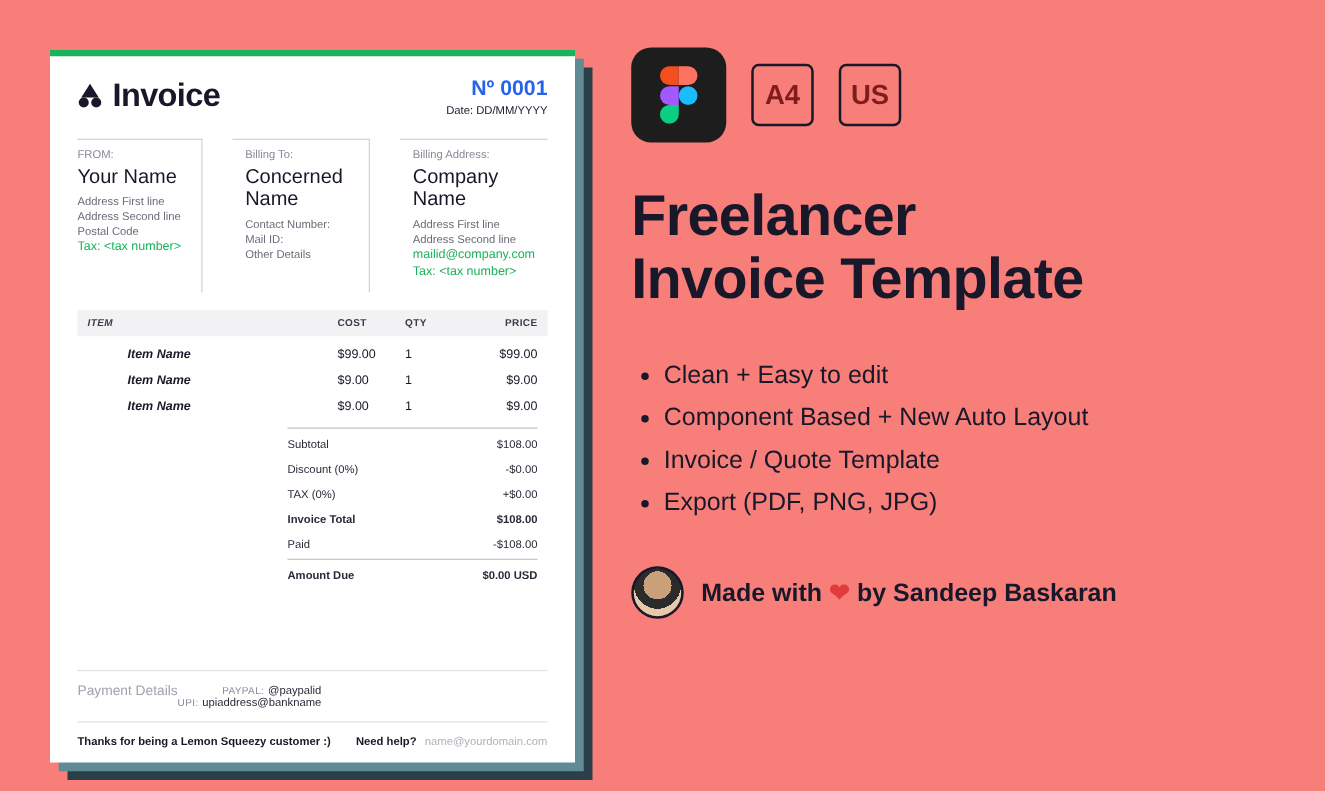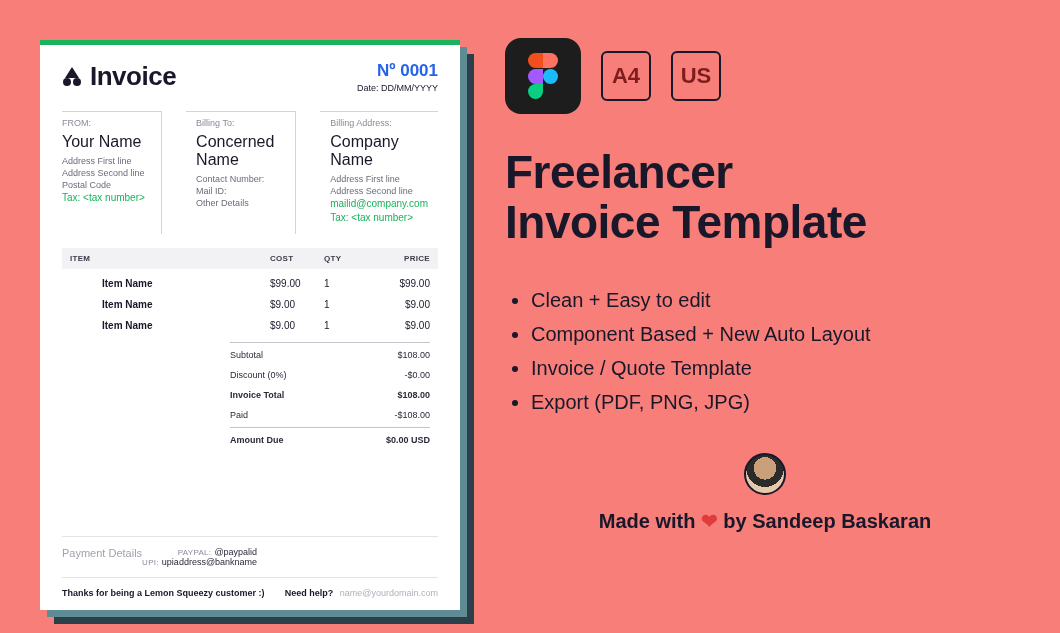--- a/index.html
+++ b/index.html
@@ -53,7 +53,7 @@
   
   .items { margin-top: 14px; width: 100%; }
   .items-head { display: flex; background: #f2f2f5; padding: 6px 8px; font-size: 8px; font-weight: 700; color: #3c3c4a; letter-spacing: 0.3px; }
-  .col-item { flex: 1 1 auto; }
+  .col-item { flex: 1 1 auto; font-style: italic; }
   .col-cost { width: 54px; text-align: left; }
   .col-qty  { width: 36px; text-align: left; }
   .col-price{ width: 70px; text-align: right; }

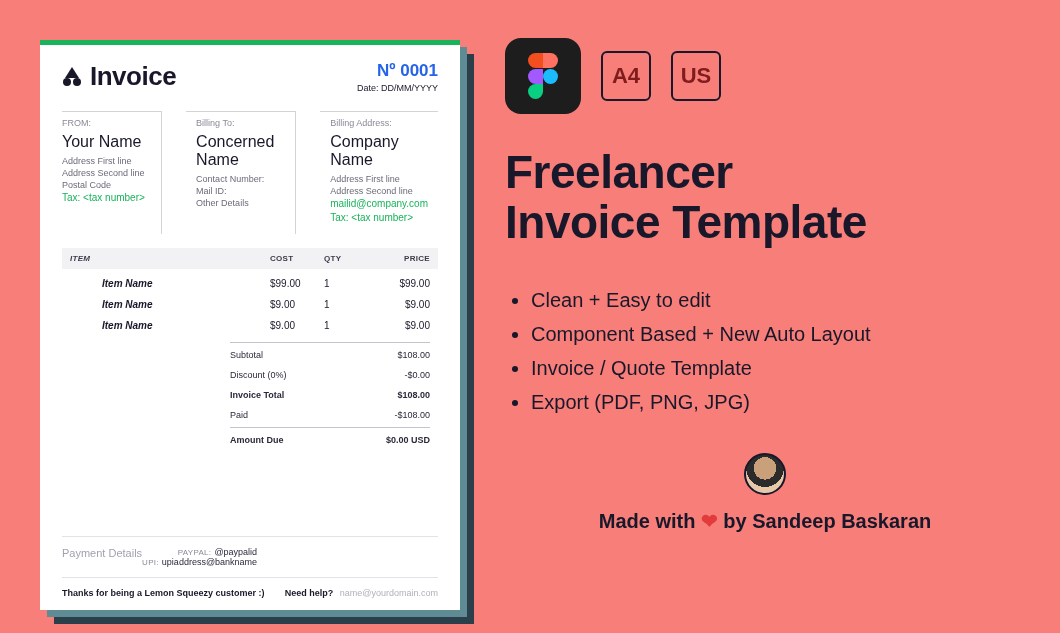--- a/index.html
+++ b/index.html
@@ -198,6 +198,10 @@
               <span class="tl">Discount (0%)</span>
               <span class="tr">-$0.00</span>
             </div>
+          <div class="trow">
+              <span class="tl">TAX (0%)</span>
+              <span class="tr">+$0.00</span>
+            </div>
           <div class="trow bold">
               <span class="tl">Invoice Total</span>
               <span class="tr">$108.00</span>

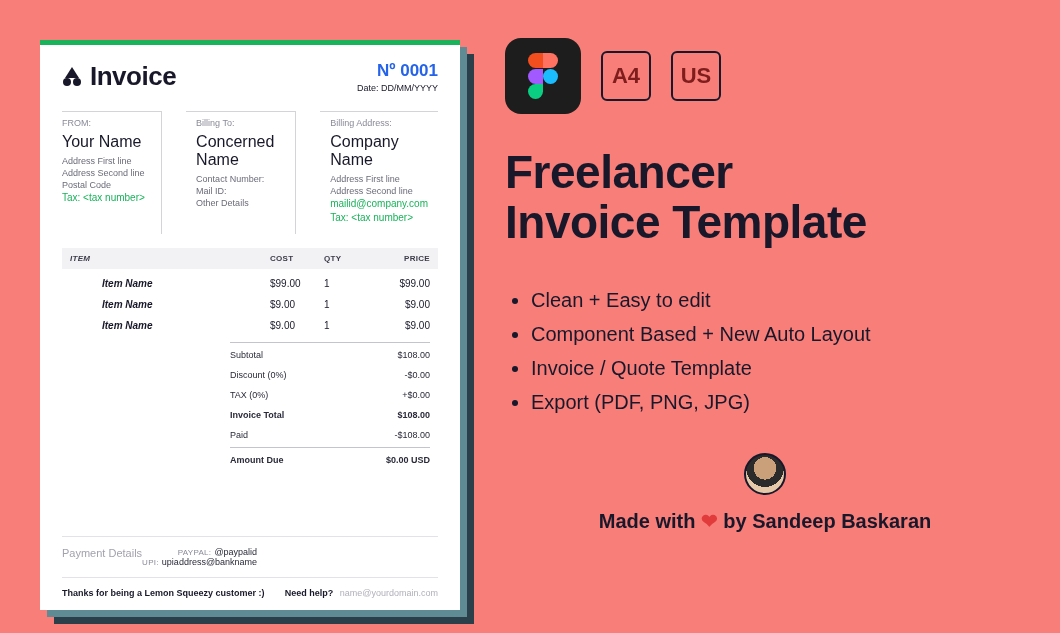--- a/index.html
+++ b/index.html
@@ -105,7 +105,7 @@
 
   .bullets { margin-top: 36px; list-style: disc; padding-left: 26px; font-size: 20px; font-weight: 500; line-height: 1.7; }
 
-  .made-with { margin-top: 34px; display: flex; align-items: center; gap: 14px; font-size: 20px; font-weight: 600; flex-direction: column; }
+  .made-with { margin-top: 34px; display: flex; align-items: center; gap: 14px; font-size: 20px; font-weight: 600; }
   .avatar { width: 42px; height: 42px; border-radius: 50%; border: 2px solid #18182a; background: radial-gradient(circle at 50% 35%, #caa07a 0 36%, #2b2b2b 36% 60%, #e6c9a8 60% 100%); }
   .heart { color: #e23b3b; }
 </style>

